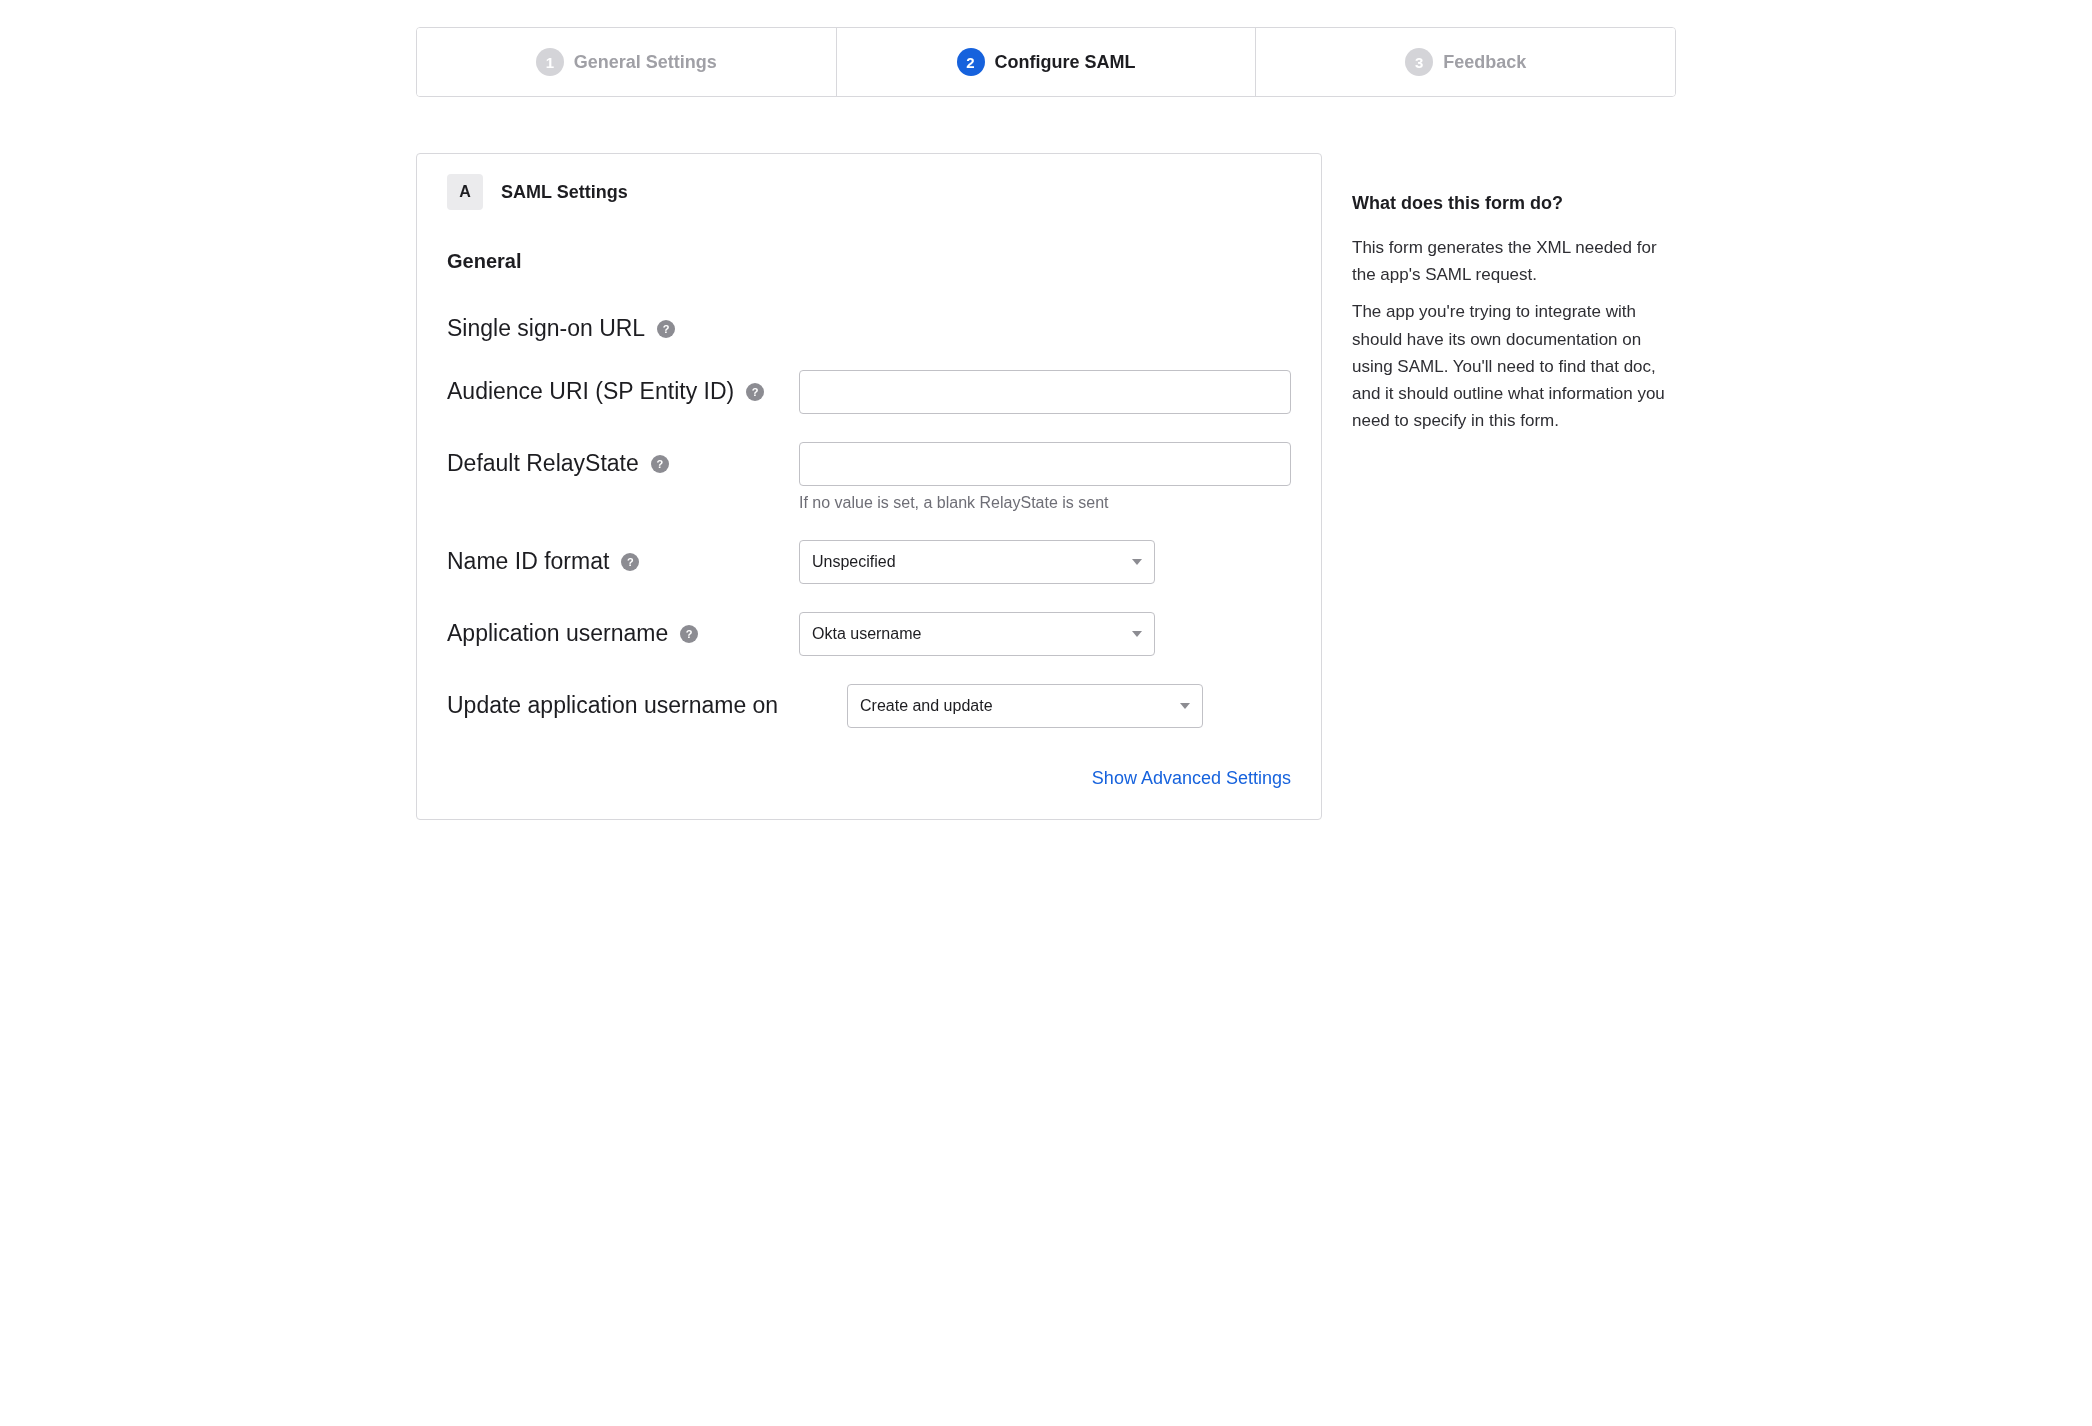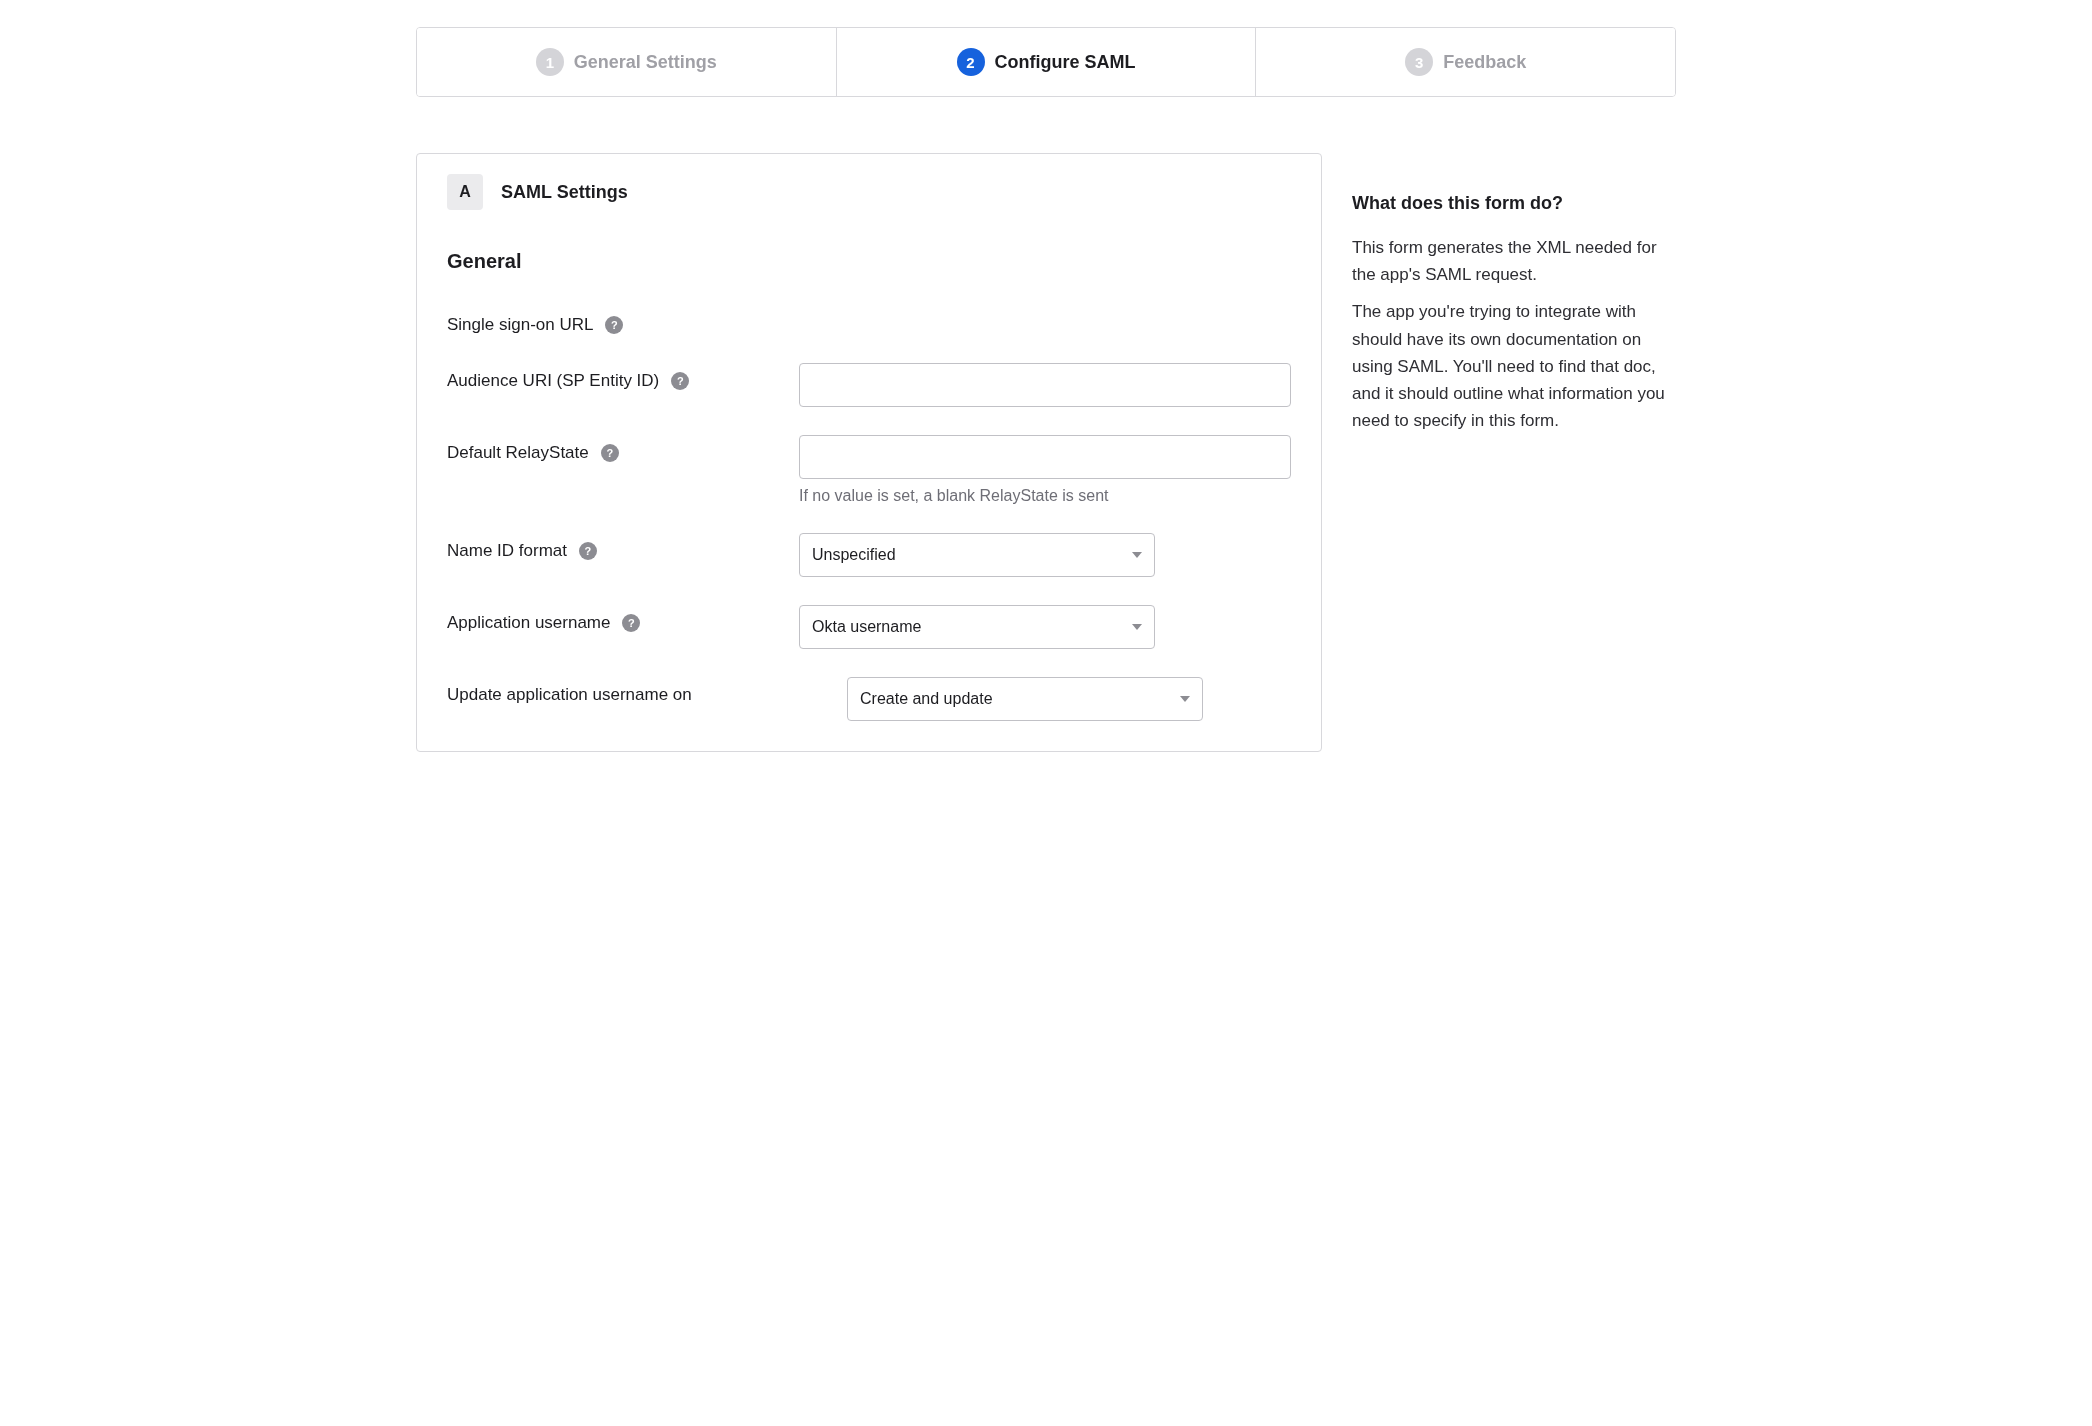--- a/index.html
+++ b/index.html
@@ -77,7 +77,7 @@
       gap: 12px;
       padding-top: 8px;
     }
-    .form-label { font-size: 17px; color: #1d1d21; }
+    .form-label { font-size: 23px; color: #1d1d21; }
     .help-icon {
       width: 18px; height: 18px; border-radius: 50%;
       background: #8c8c92; color: #fff;

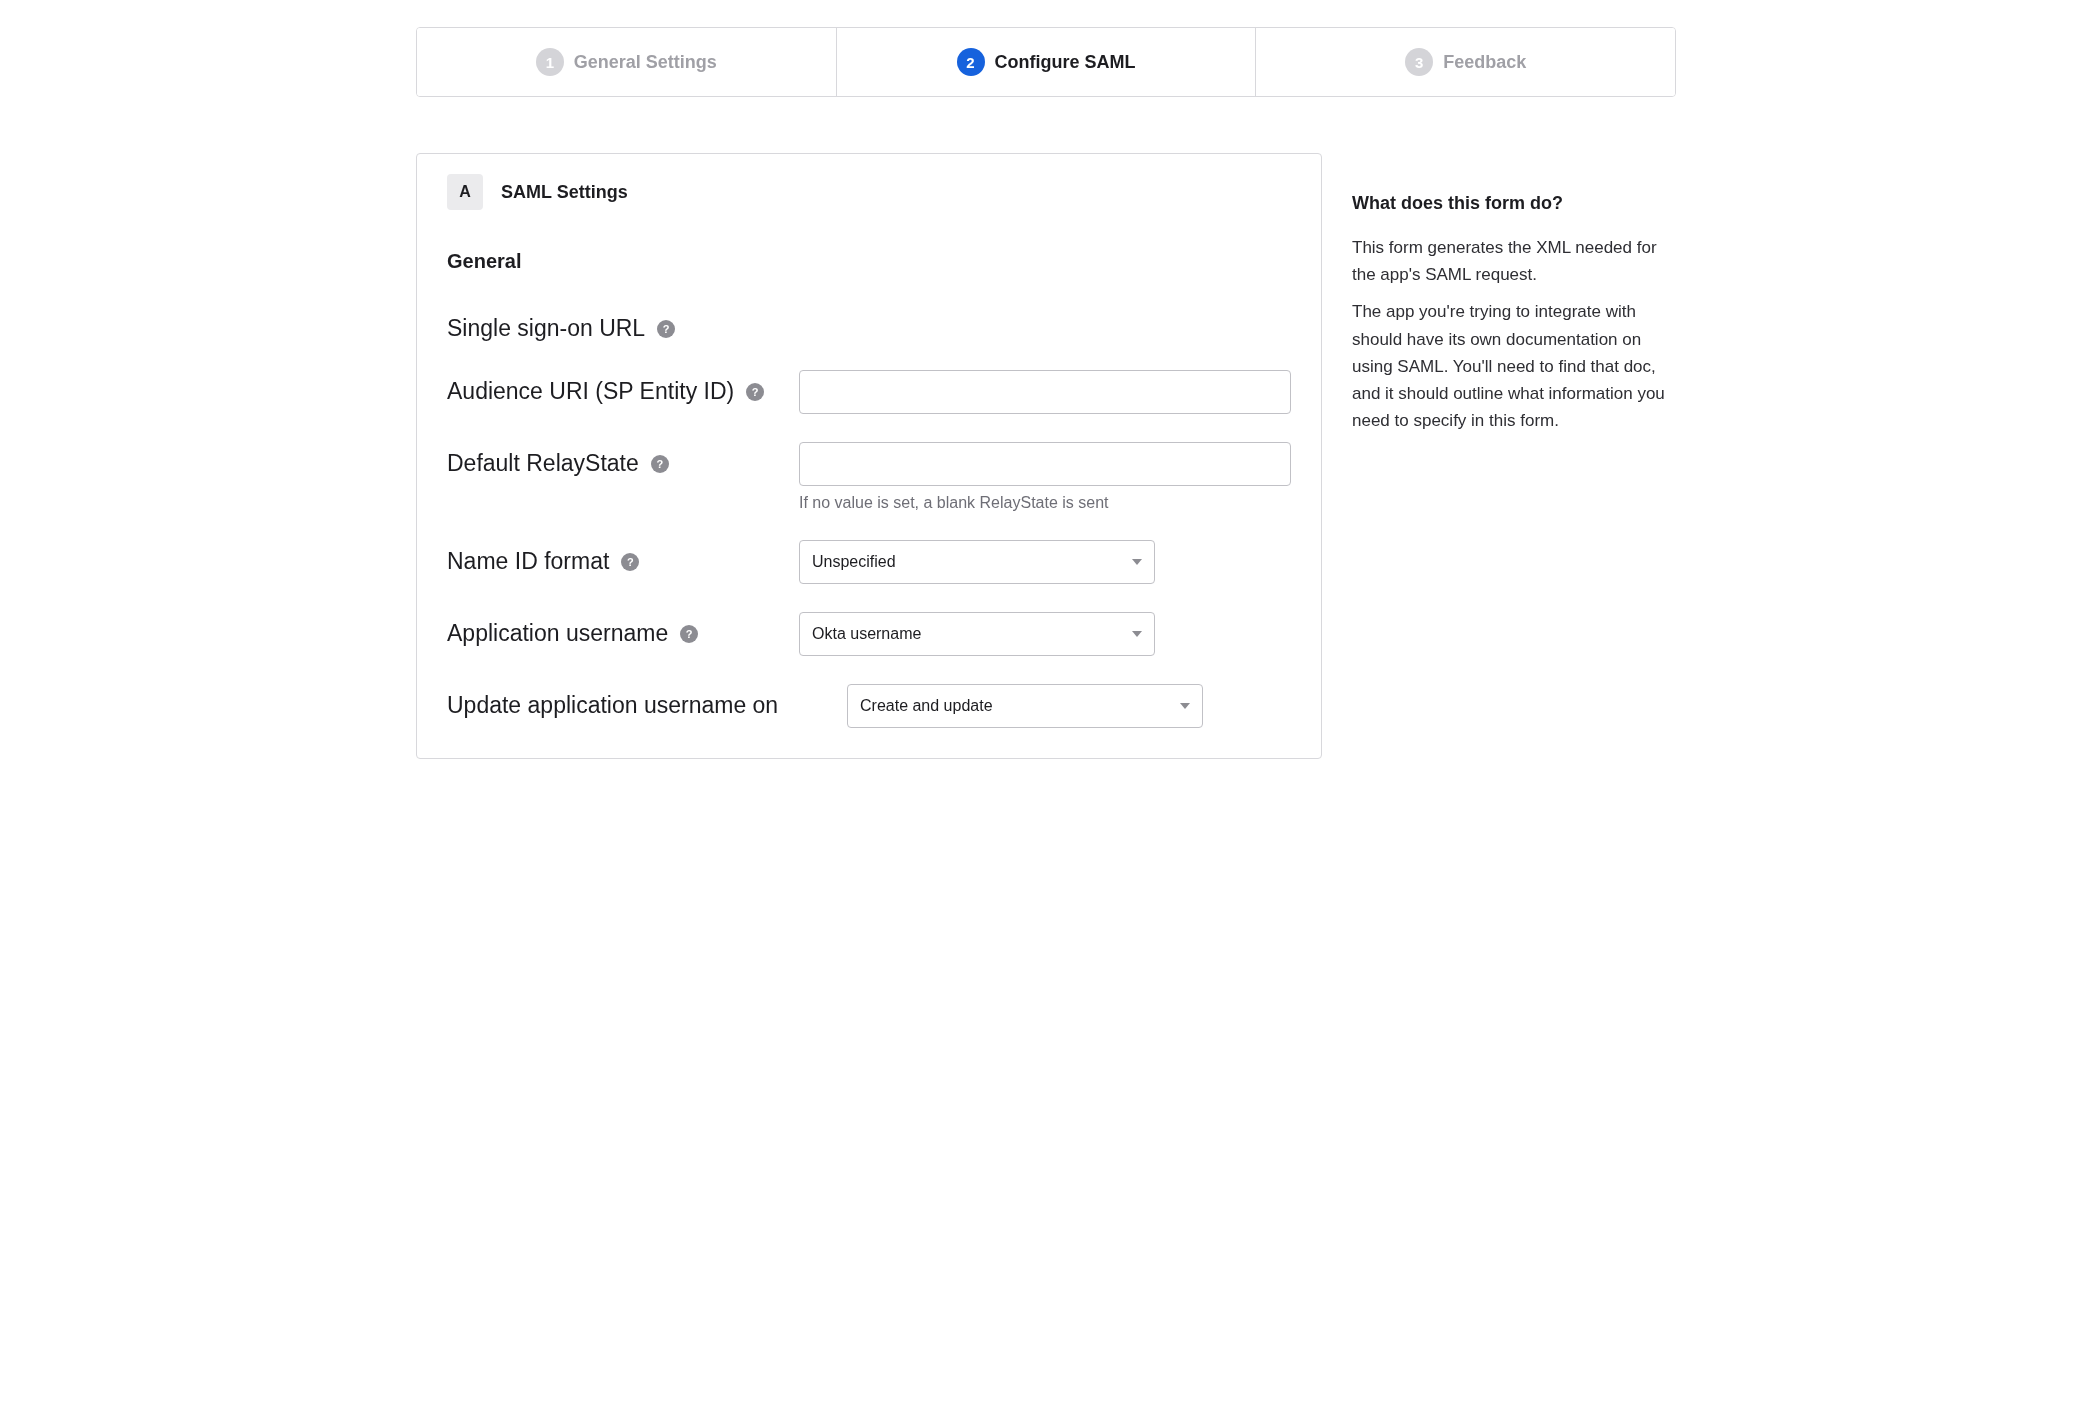--- a/index.html
+++ b/index.html
@@ -236,6 +236,9 @@
         </div>
       </div>
 
+      <div class="advanced-link">
+        <a>Show Advanced Settings</a>
+      </div>
     </div>
 
     <div class="aside">

